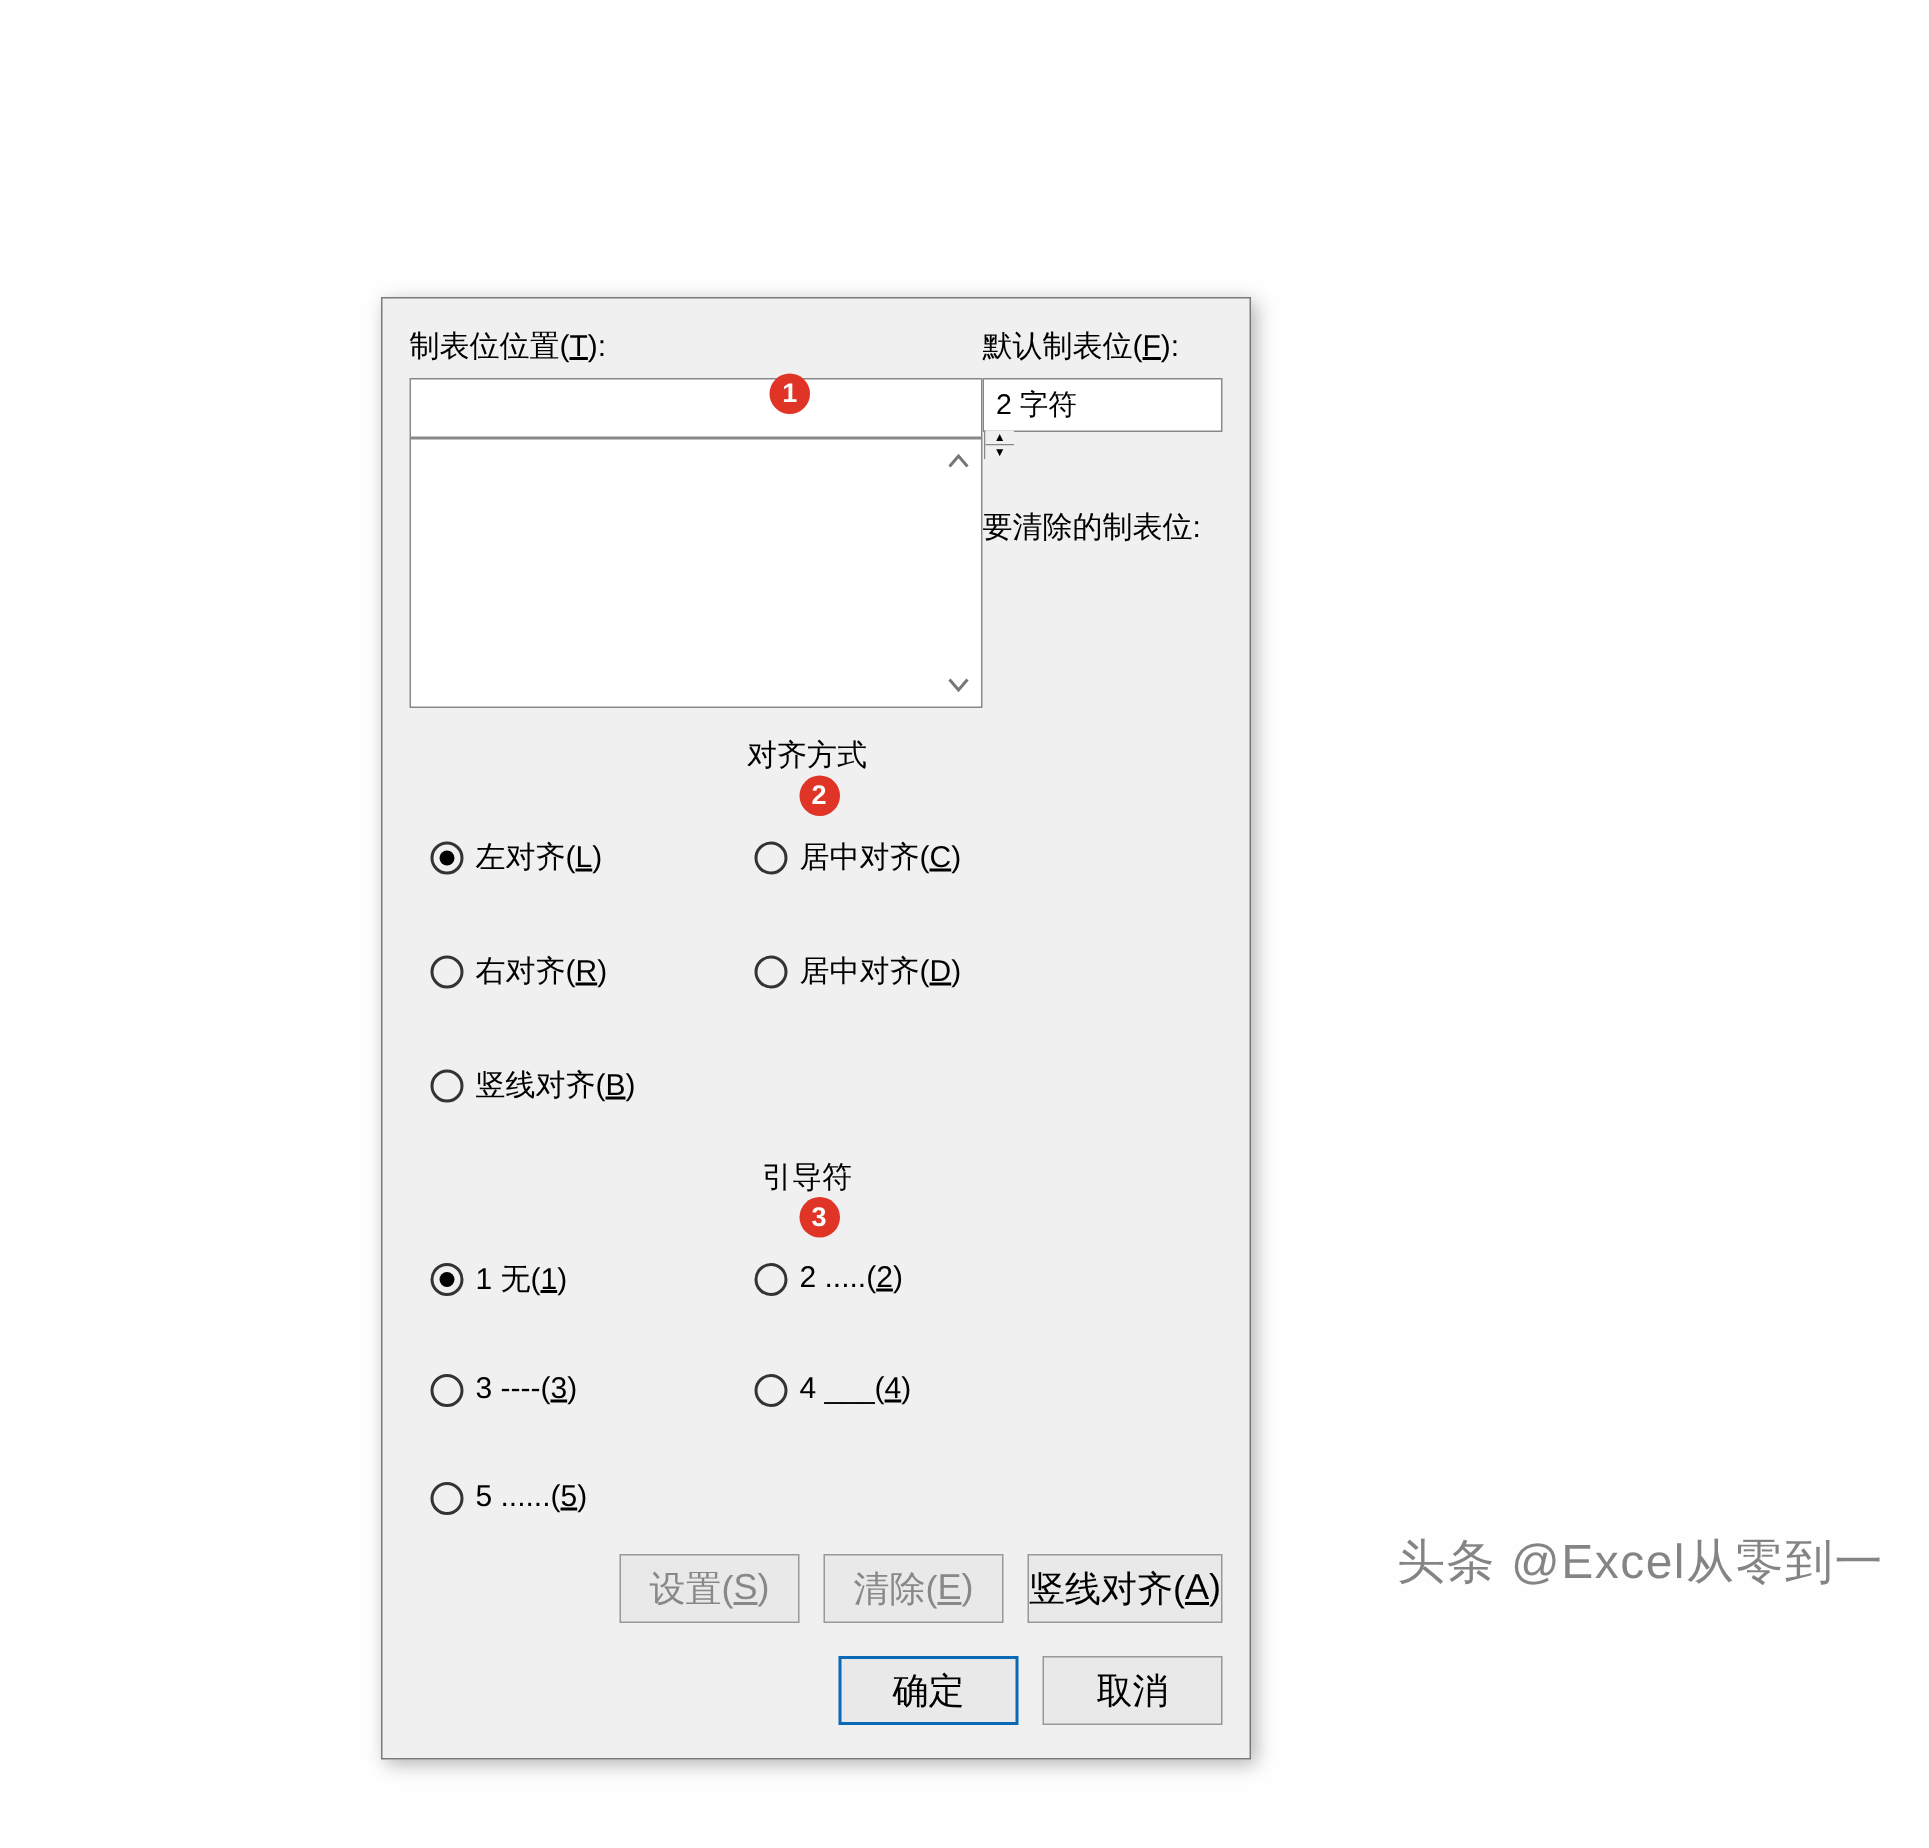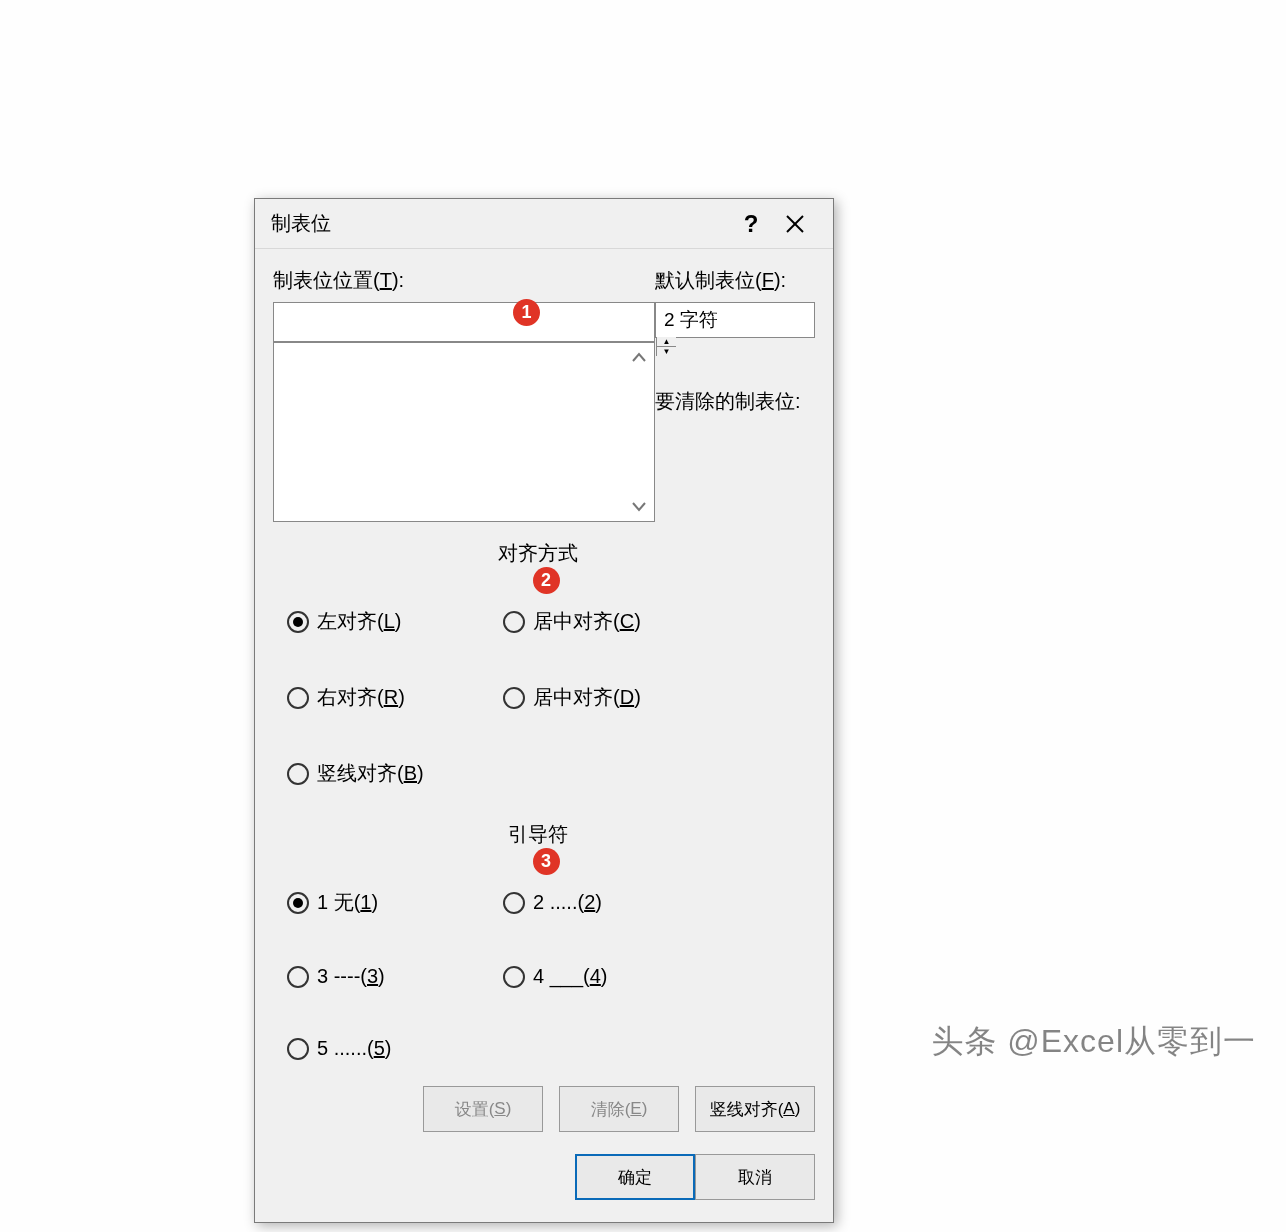--- a/index.html
+++ b/index.html
@@ -221,16 +221,6 @@
 <body>
 
 <div class="dialog">
-  <div class="titlebar">
-    <div class="title">制表位</div>
-    <div class="help-btn">?</div>
-    <div class="close-btn">
-      <svg>
-          <line x1="1" y1="1" x2="17" y2="17"></line>
-          <line x1="17" y1="1" x2="1" y2="17"></line>
-        </svg>
-    </div>
-  </div>
 
   <div class="content">
     <div class="row1">

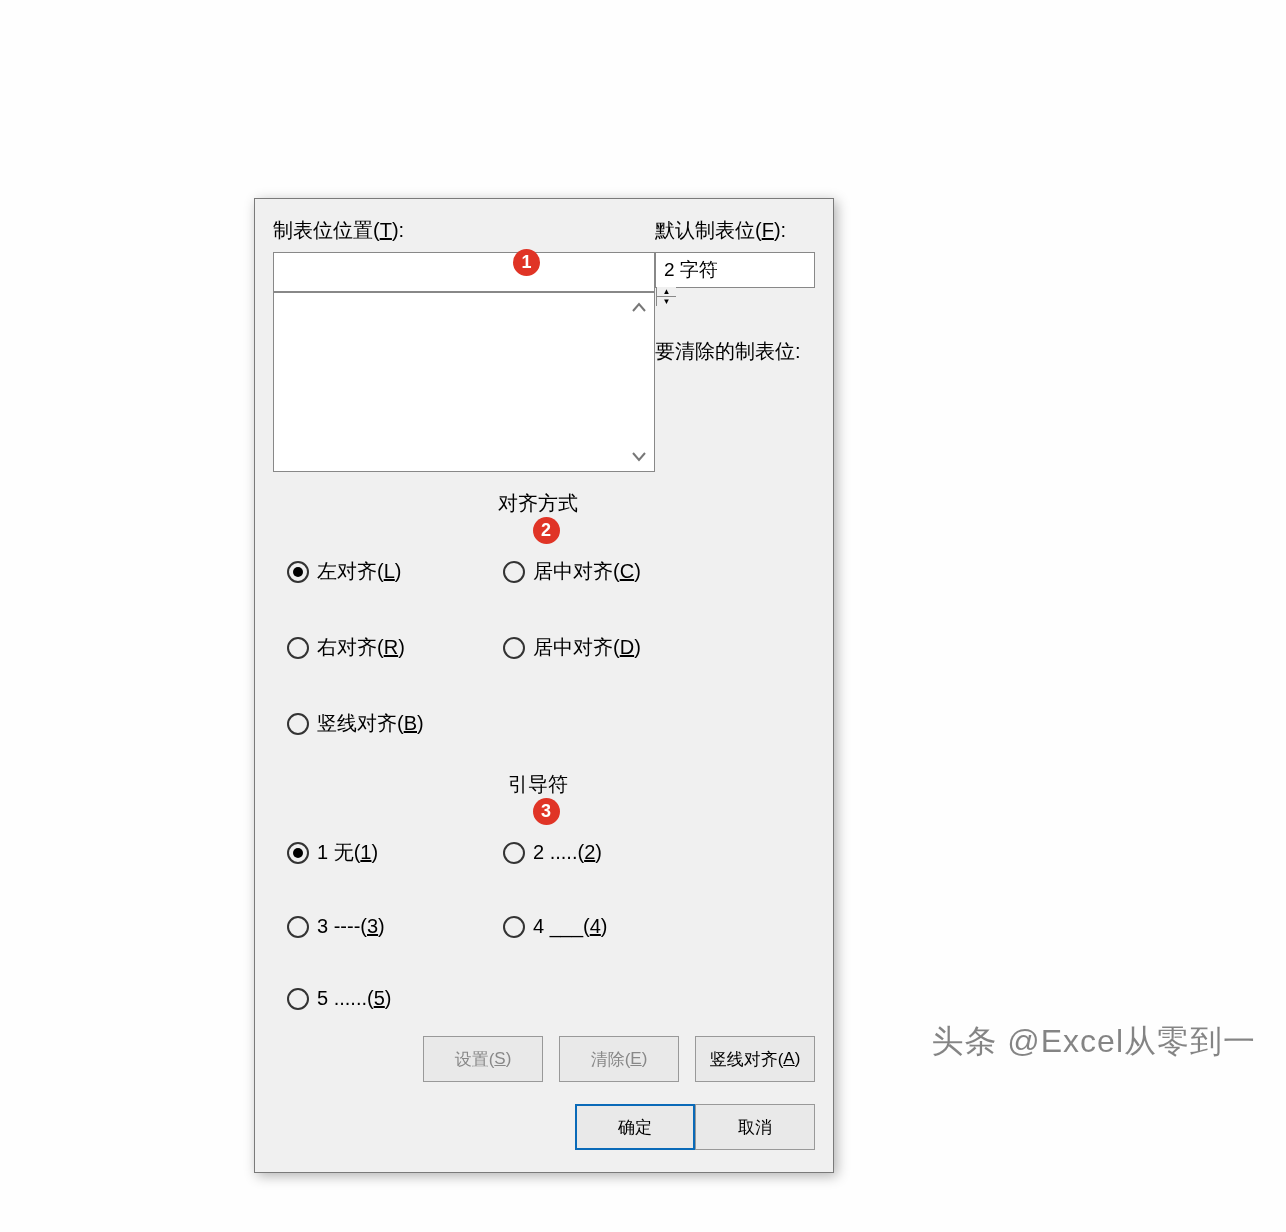--- a/index.html
+++ b/index.html
@@ -185,7 +185,7 @@
       display: flex;
       align-items: center;
       justify-content: center;
-      font-size: 17px;
+      font-size: 24px;
       cursor: pointer;
     }
     .btn.disabled { color: #888; }

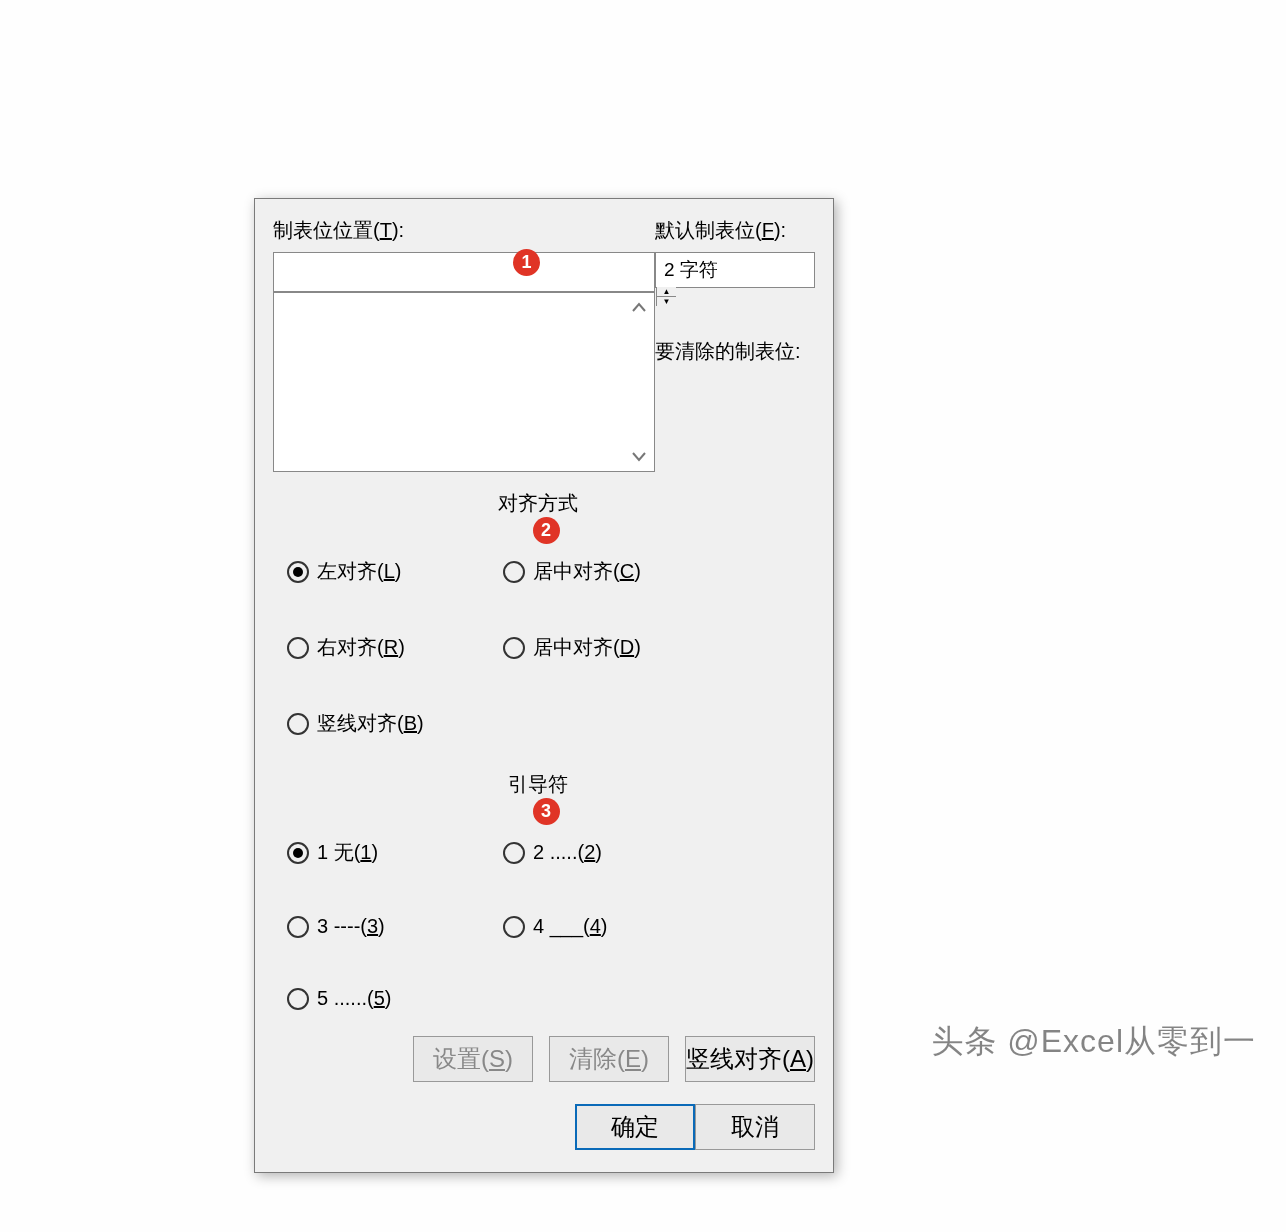--- a/index.html
+++ b/index.html
@@ -175,6 +175,7 @@
     .btn-row2 {
       display: flex;
       justify-content: flex-end;
+      gap: 16px;
       margin-top: 22px;
     }
     .btn {

